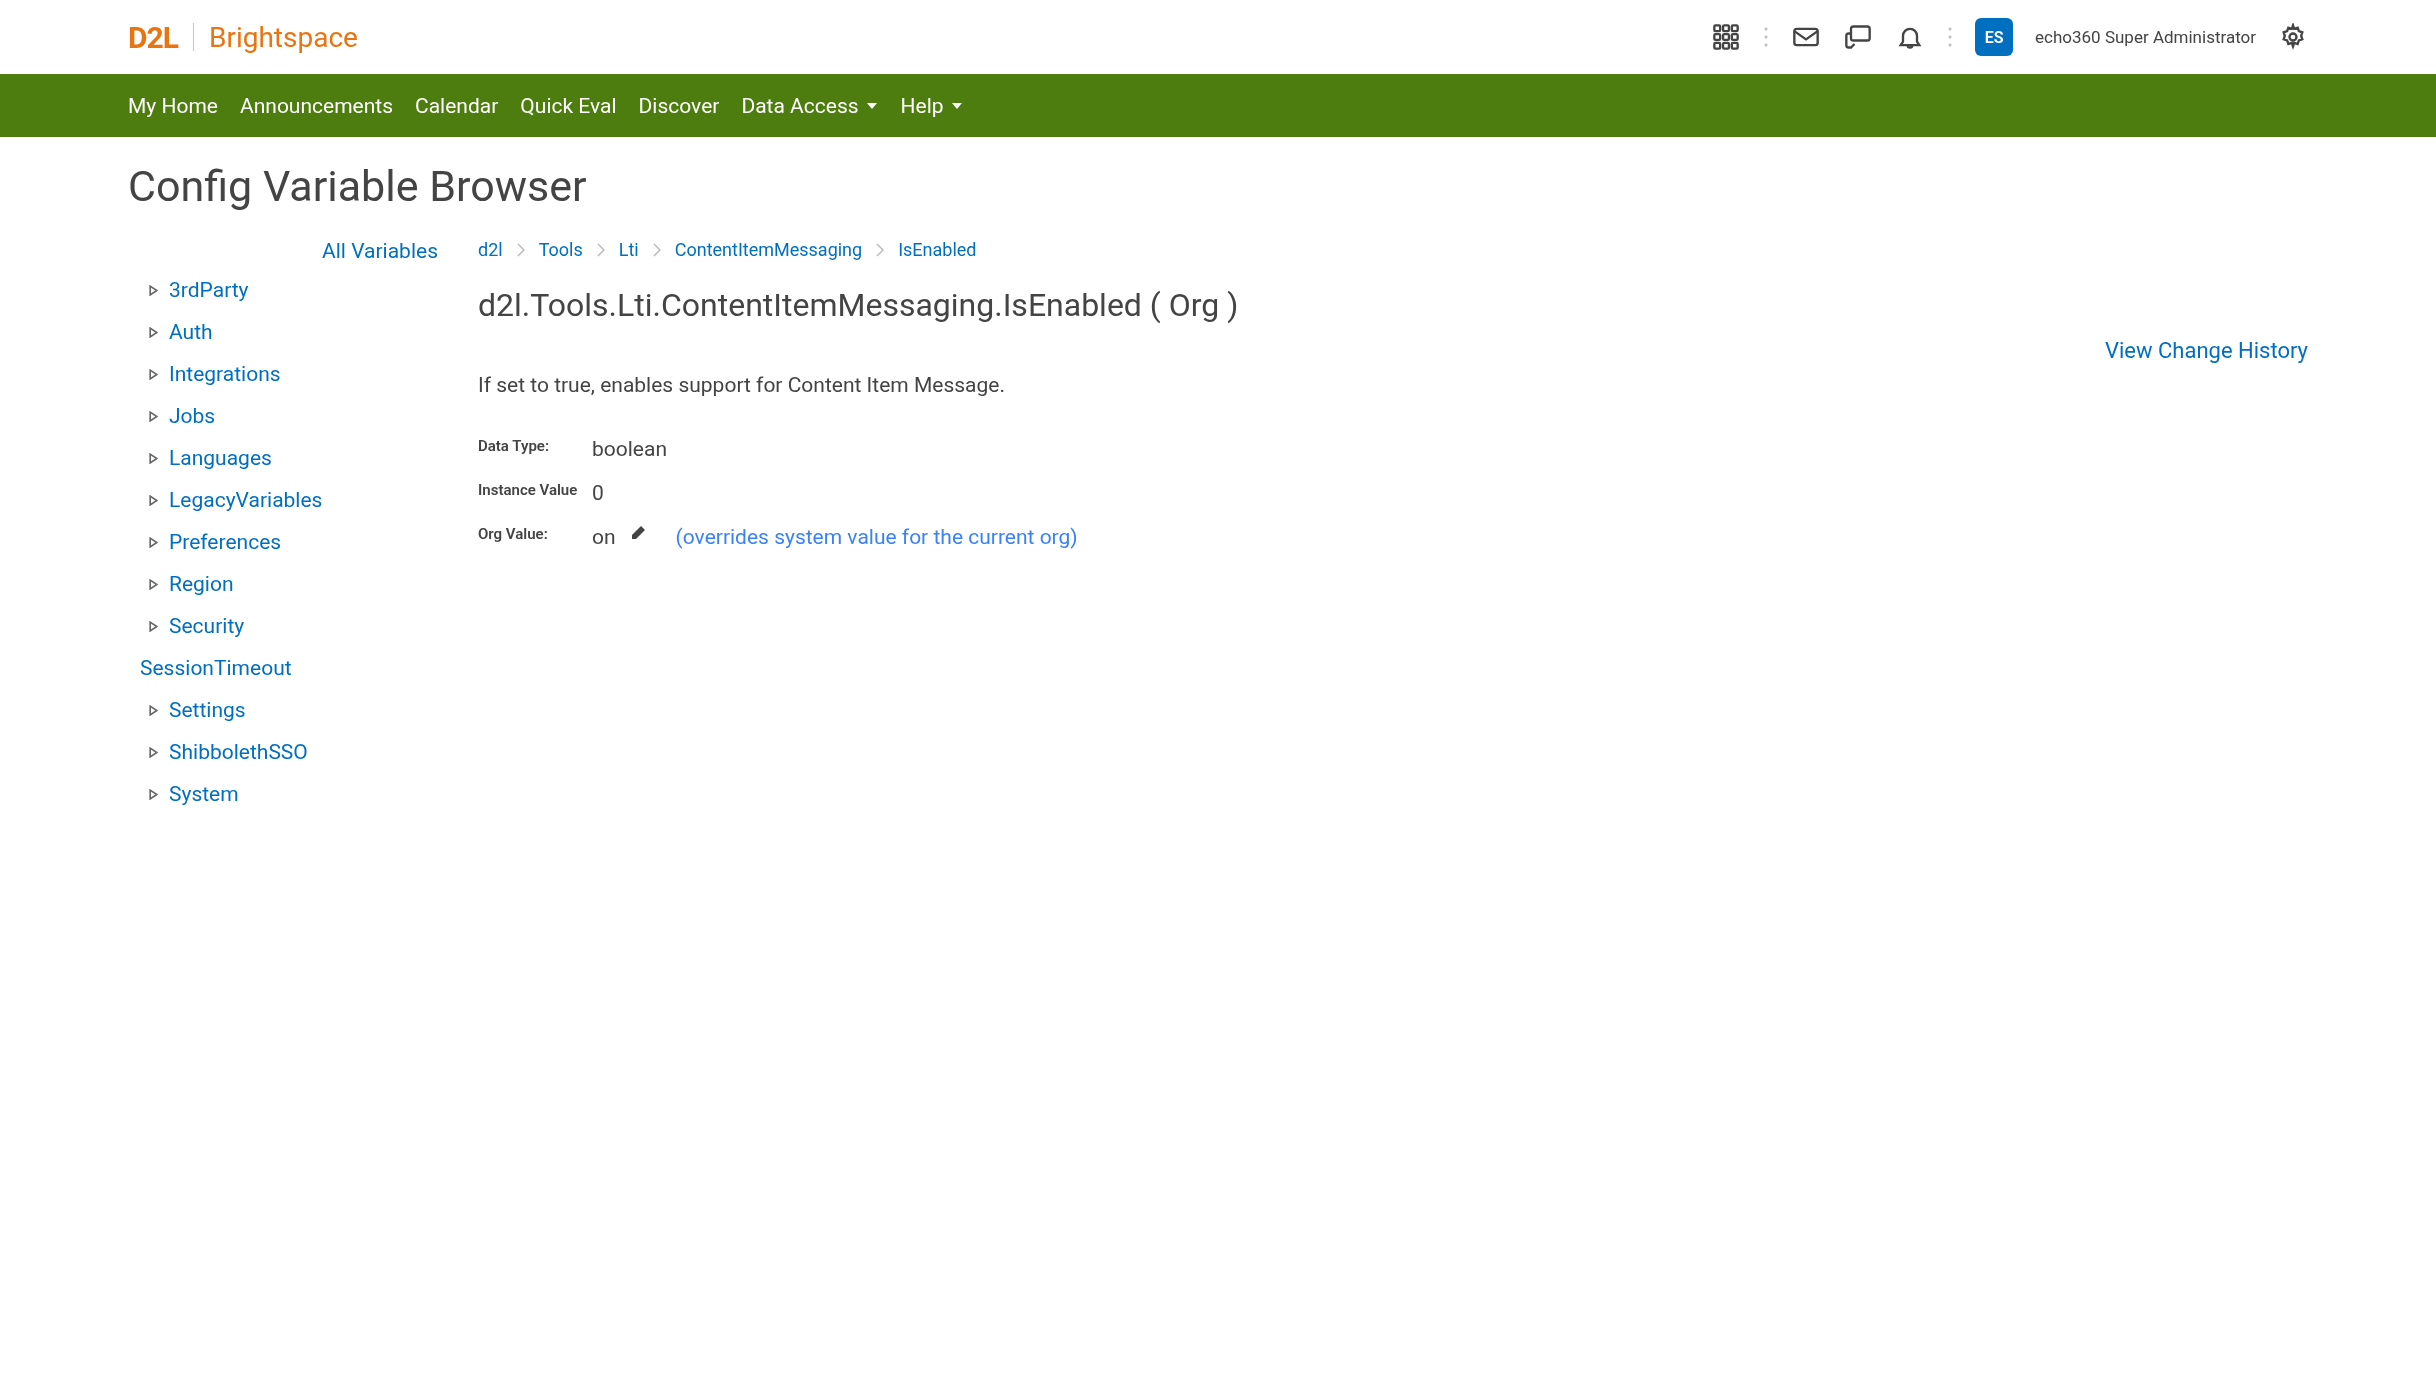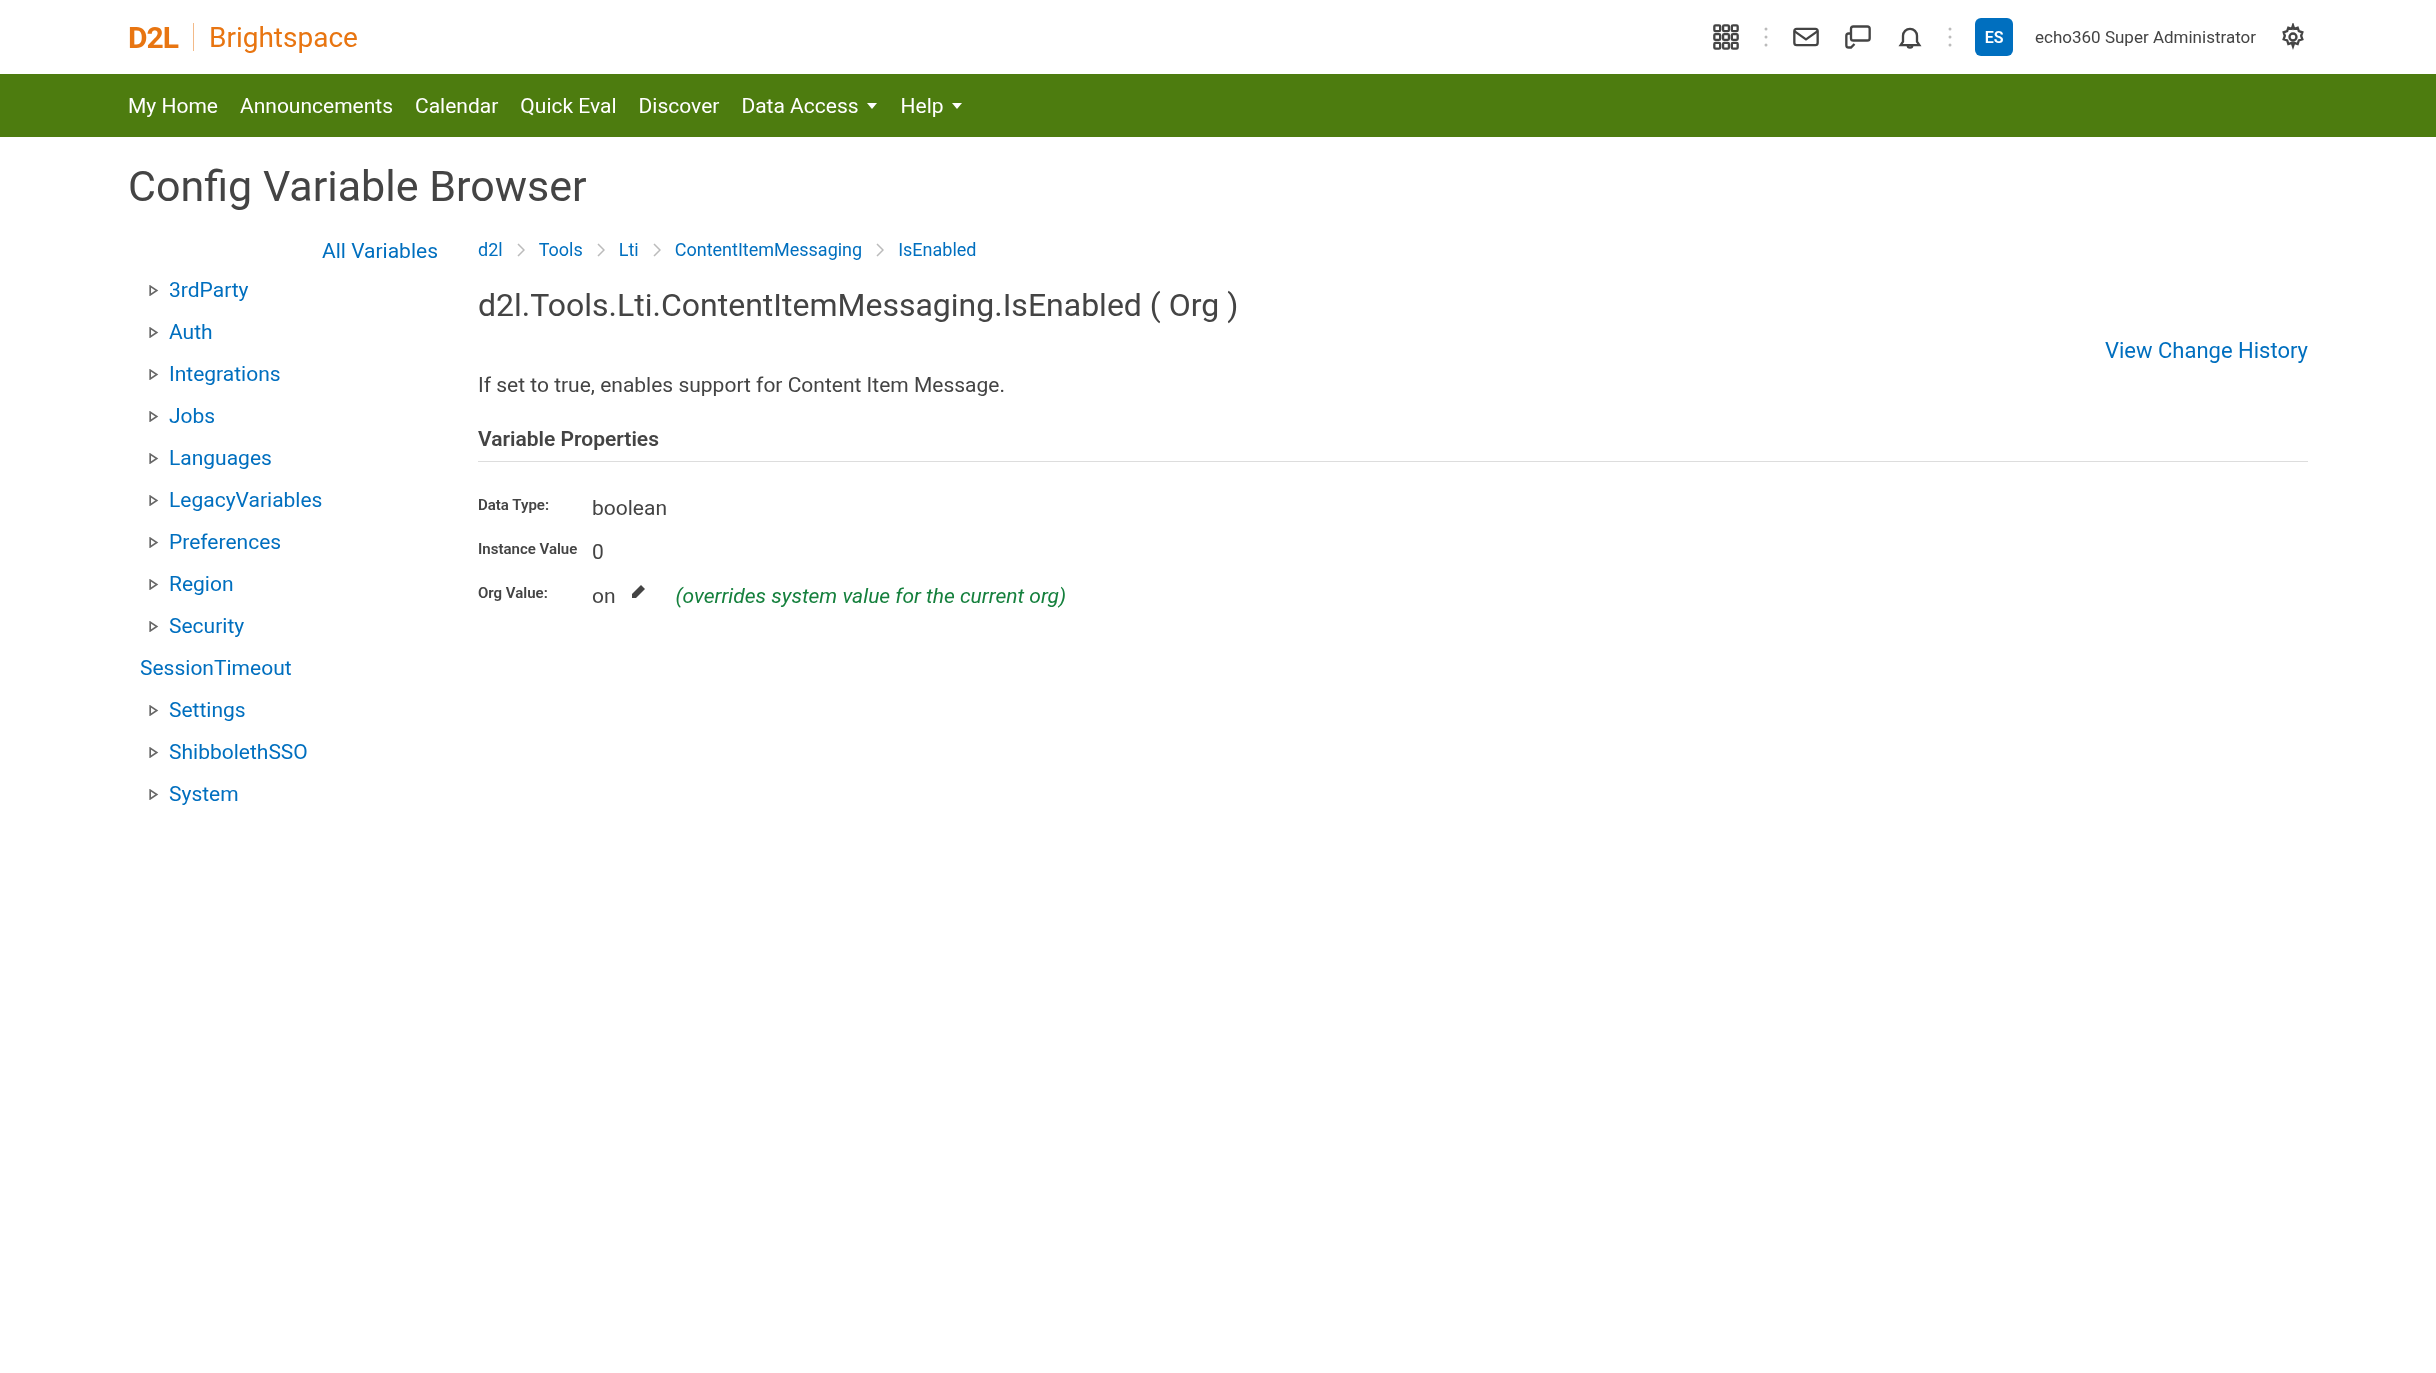--- a/index.html
+++ b/index.html
@@ -478,7 +478,6 @@
 
     <p class="var-desc">If set to true, enables support for Content Item Message.</p>
 
-    <h3 class="section-heading">Variable Properties</h3>
 
     <div class="prop-row">
       <span class="prop-label">Data Type:</span>

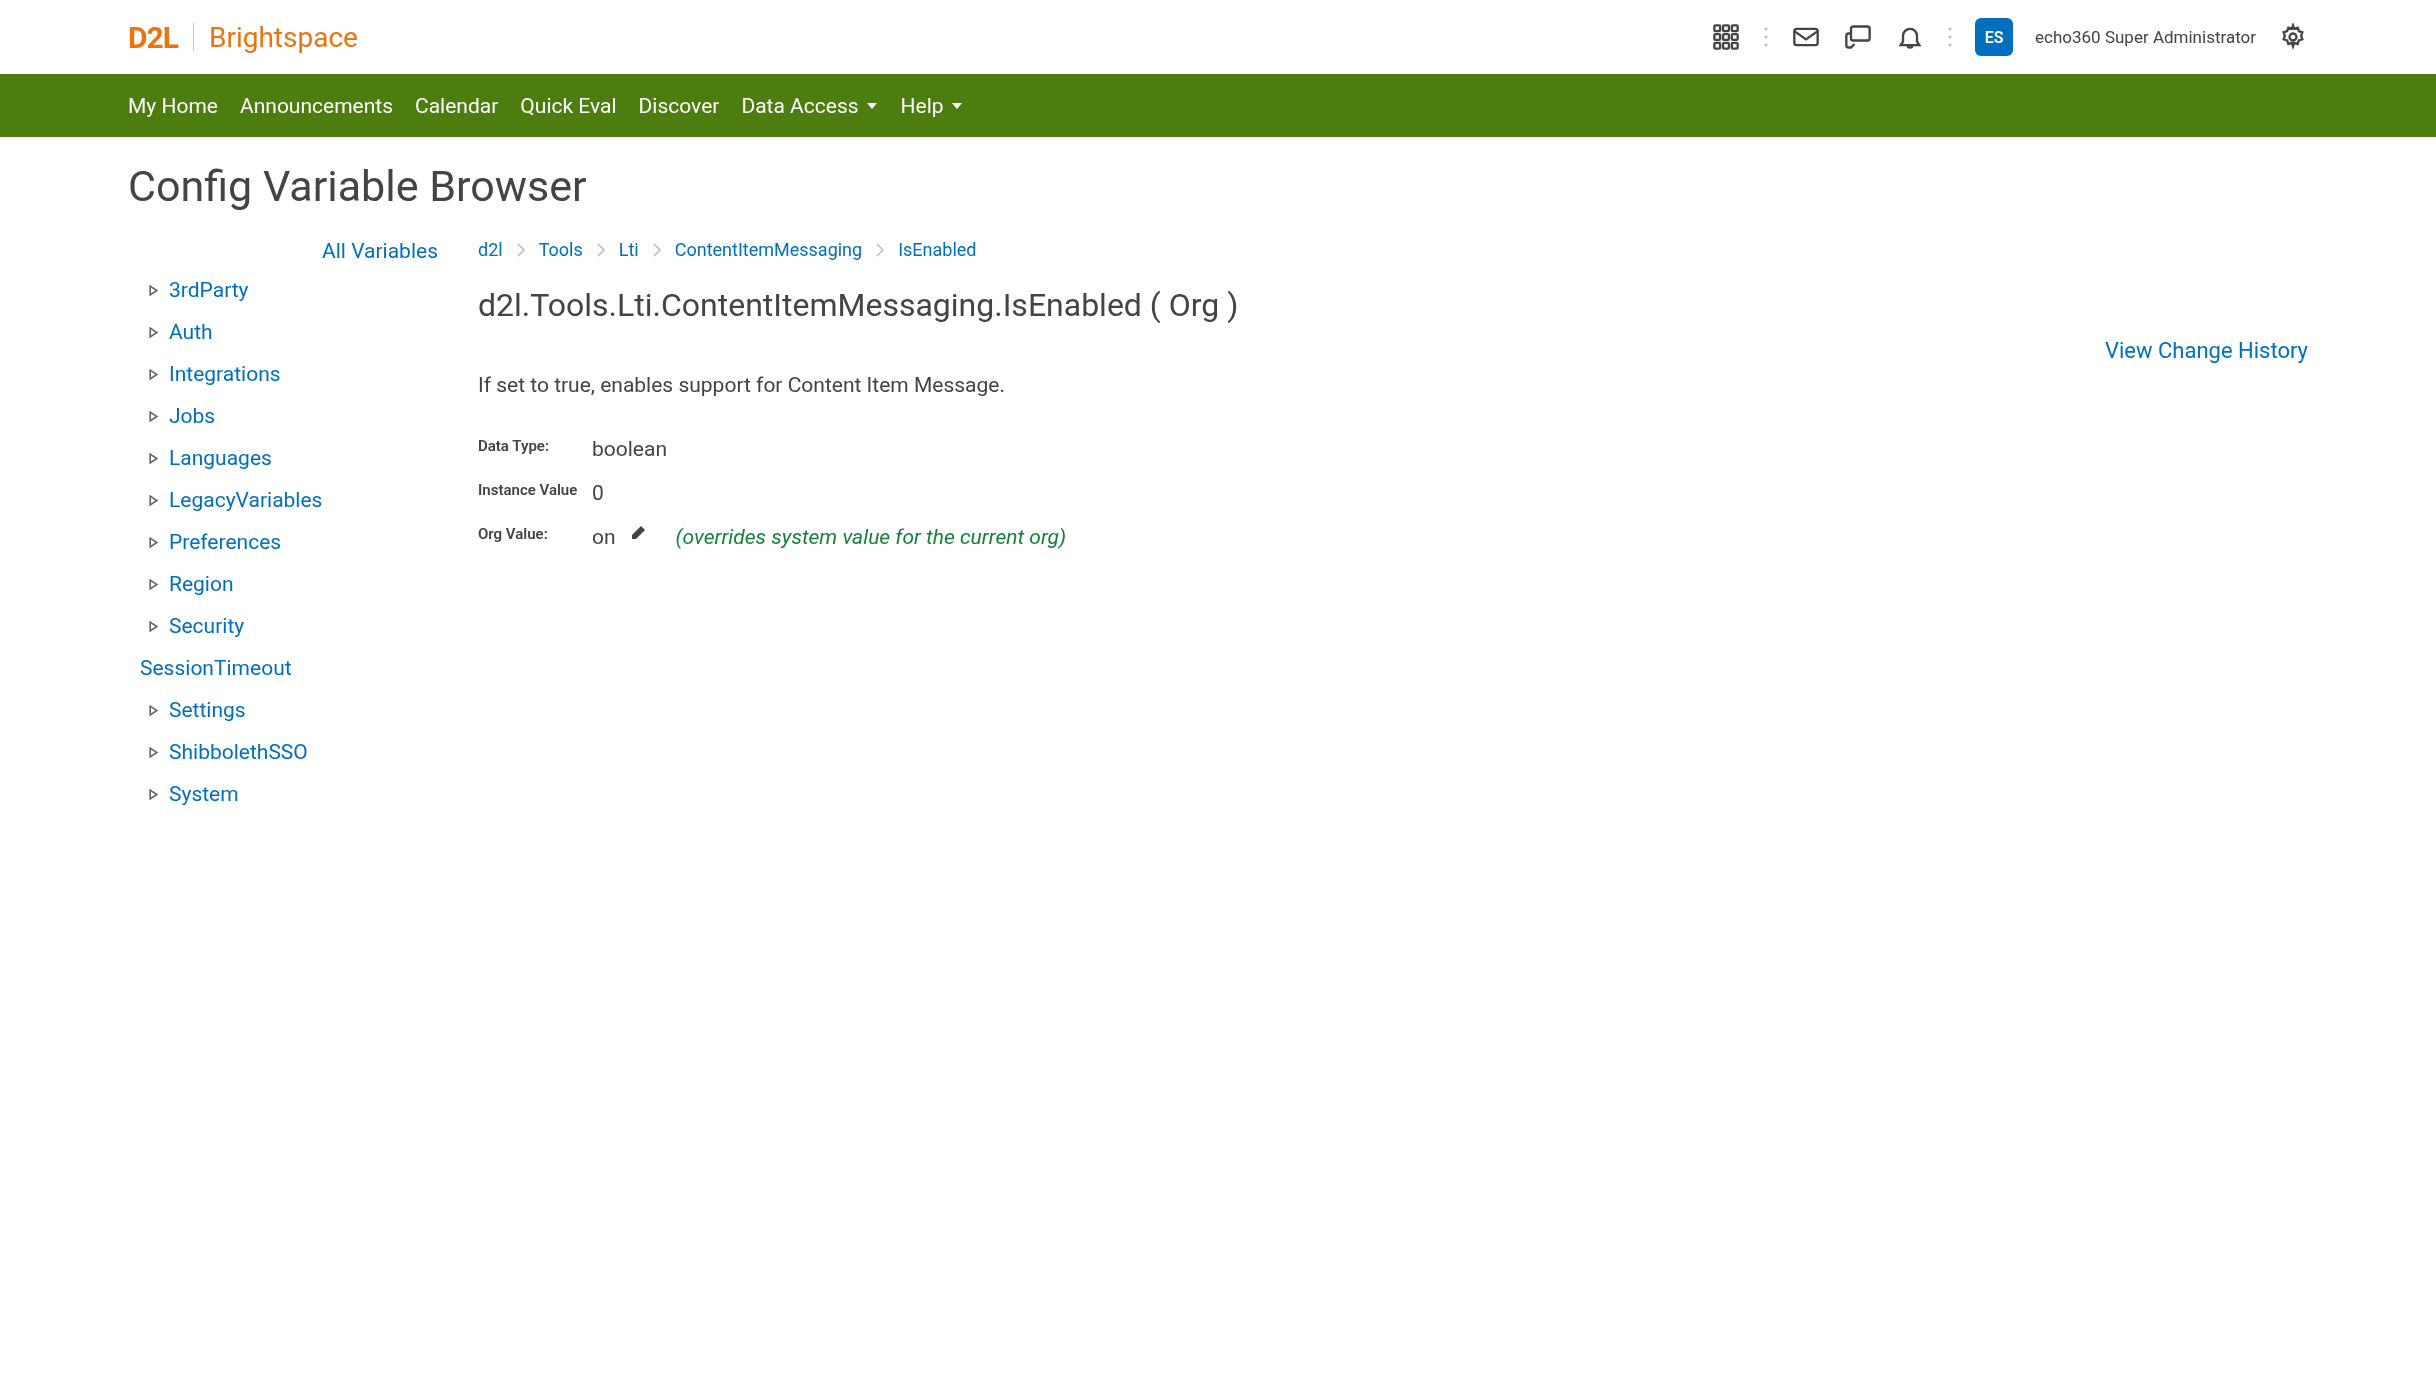--- a/index.html
+++ b/index.html
@@ -230,8 +230,7 @@
       height: 16px;
     }
     .prop-note {
-      font-style: italic;
-      color: #15803d;
+      color: #3b82f6;
       font-size: 21px;
       margin-left: 16px;
     }

